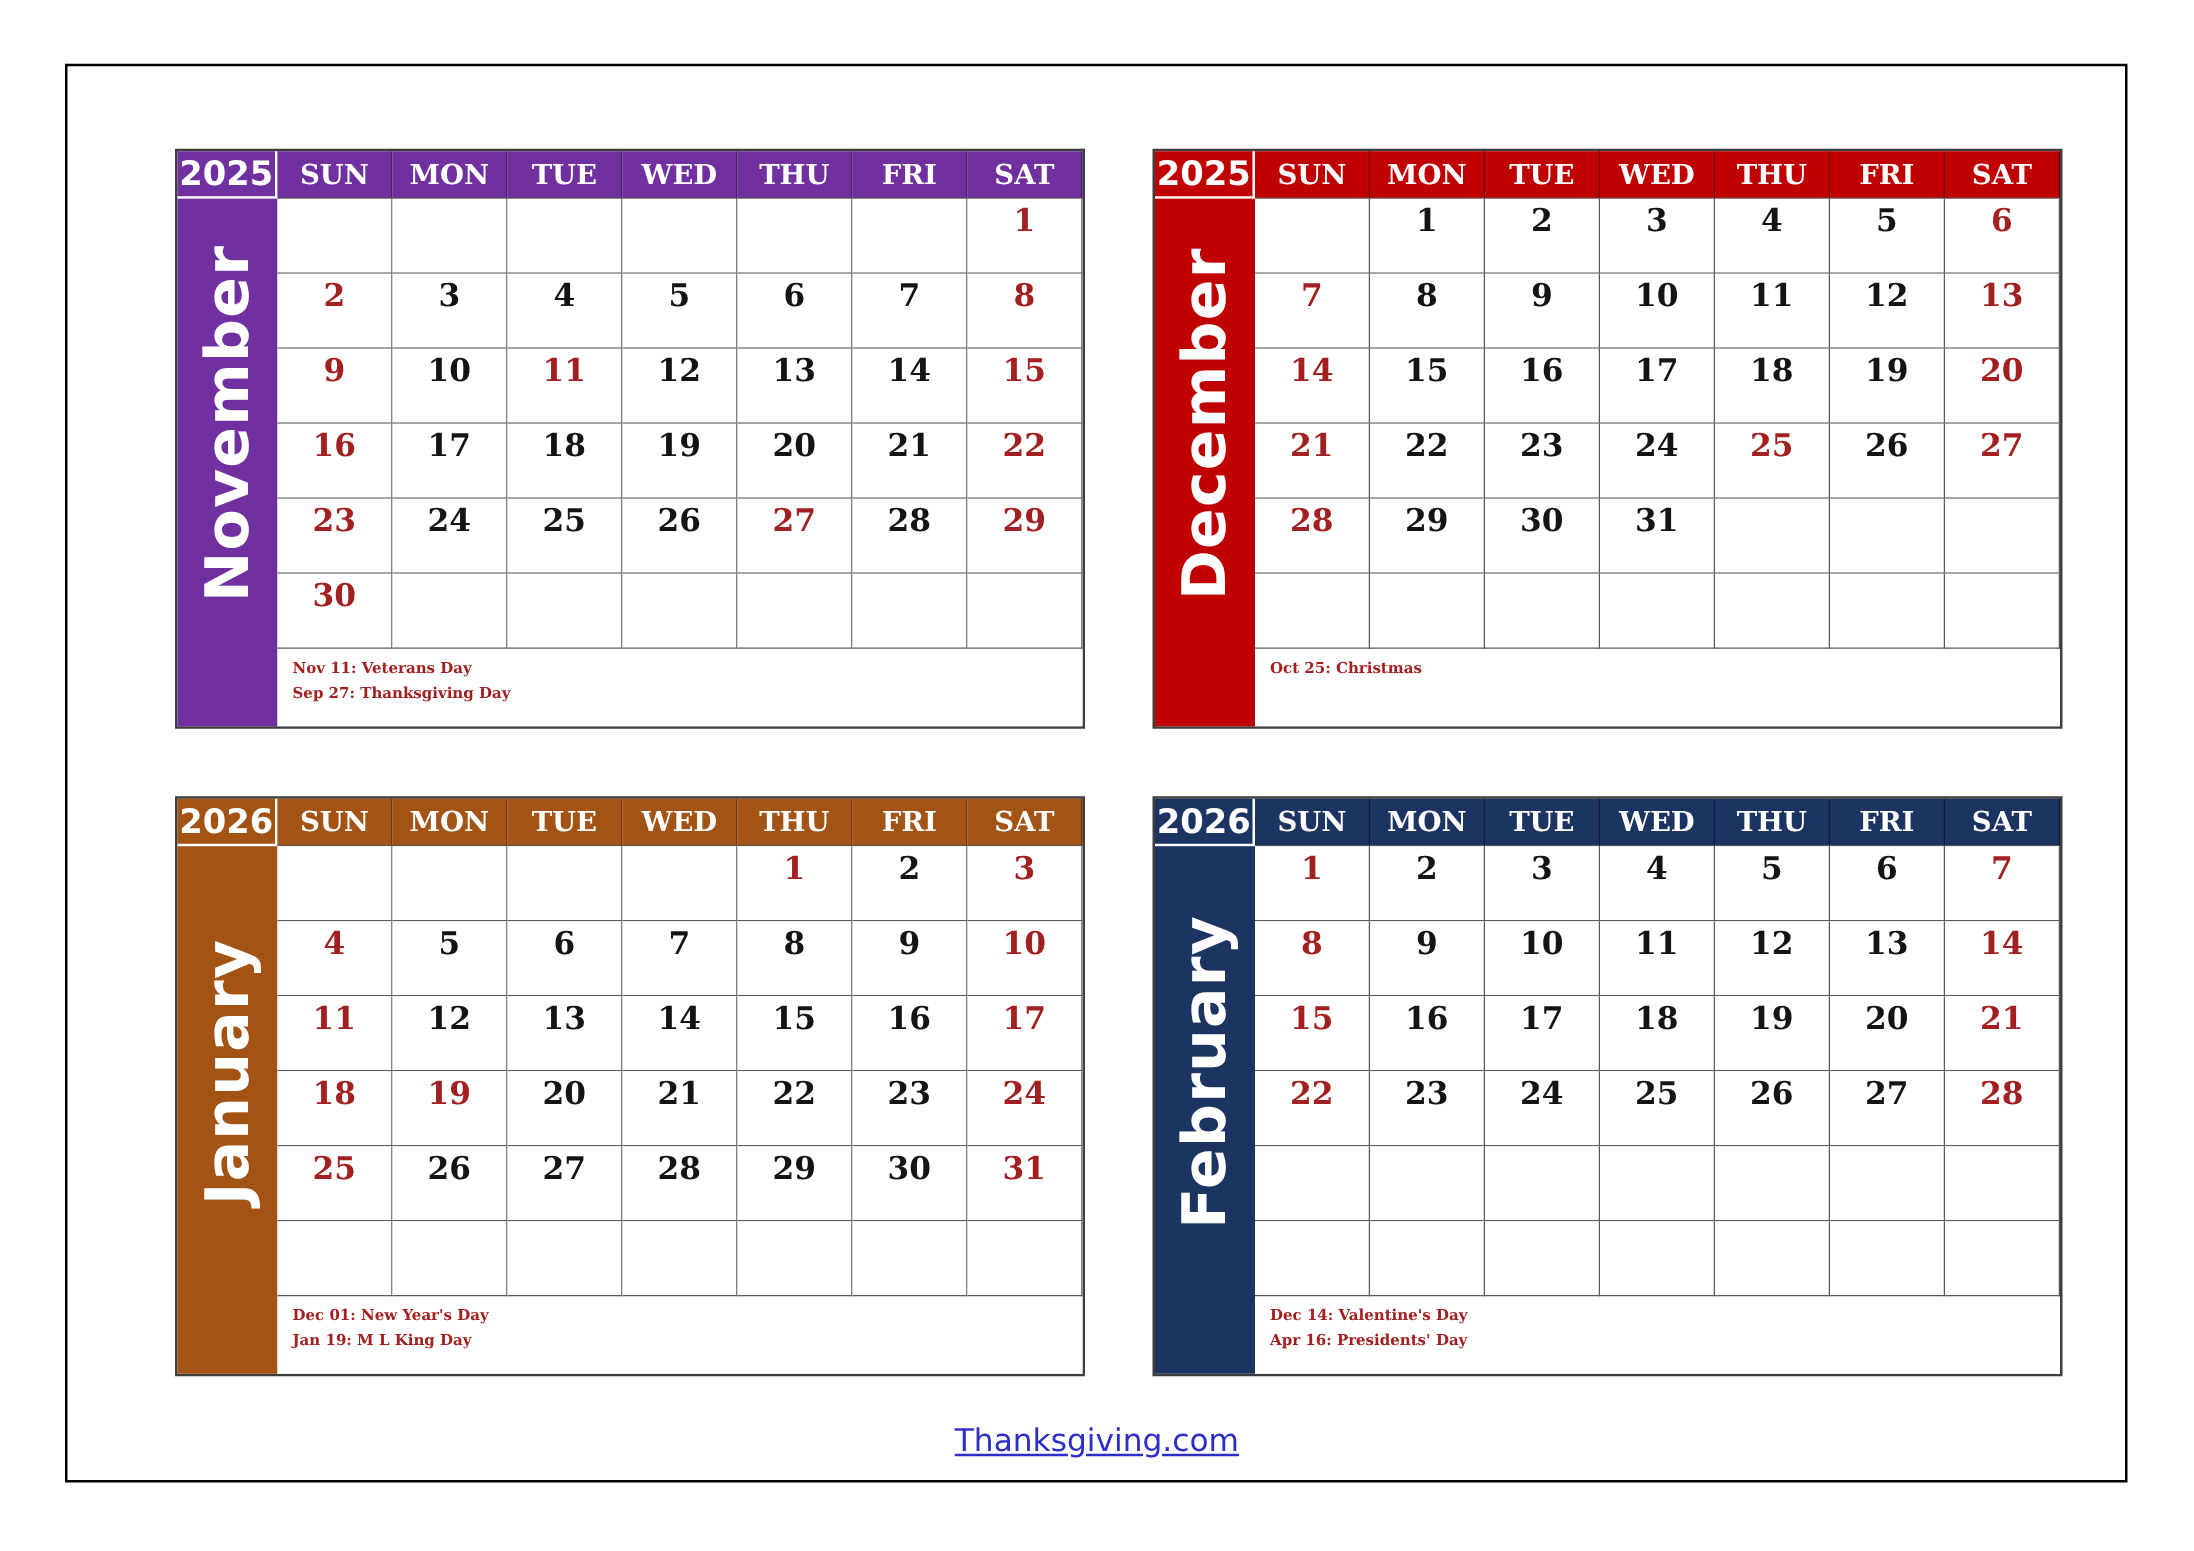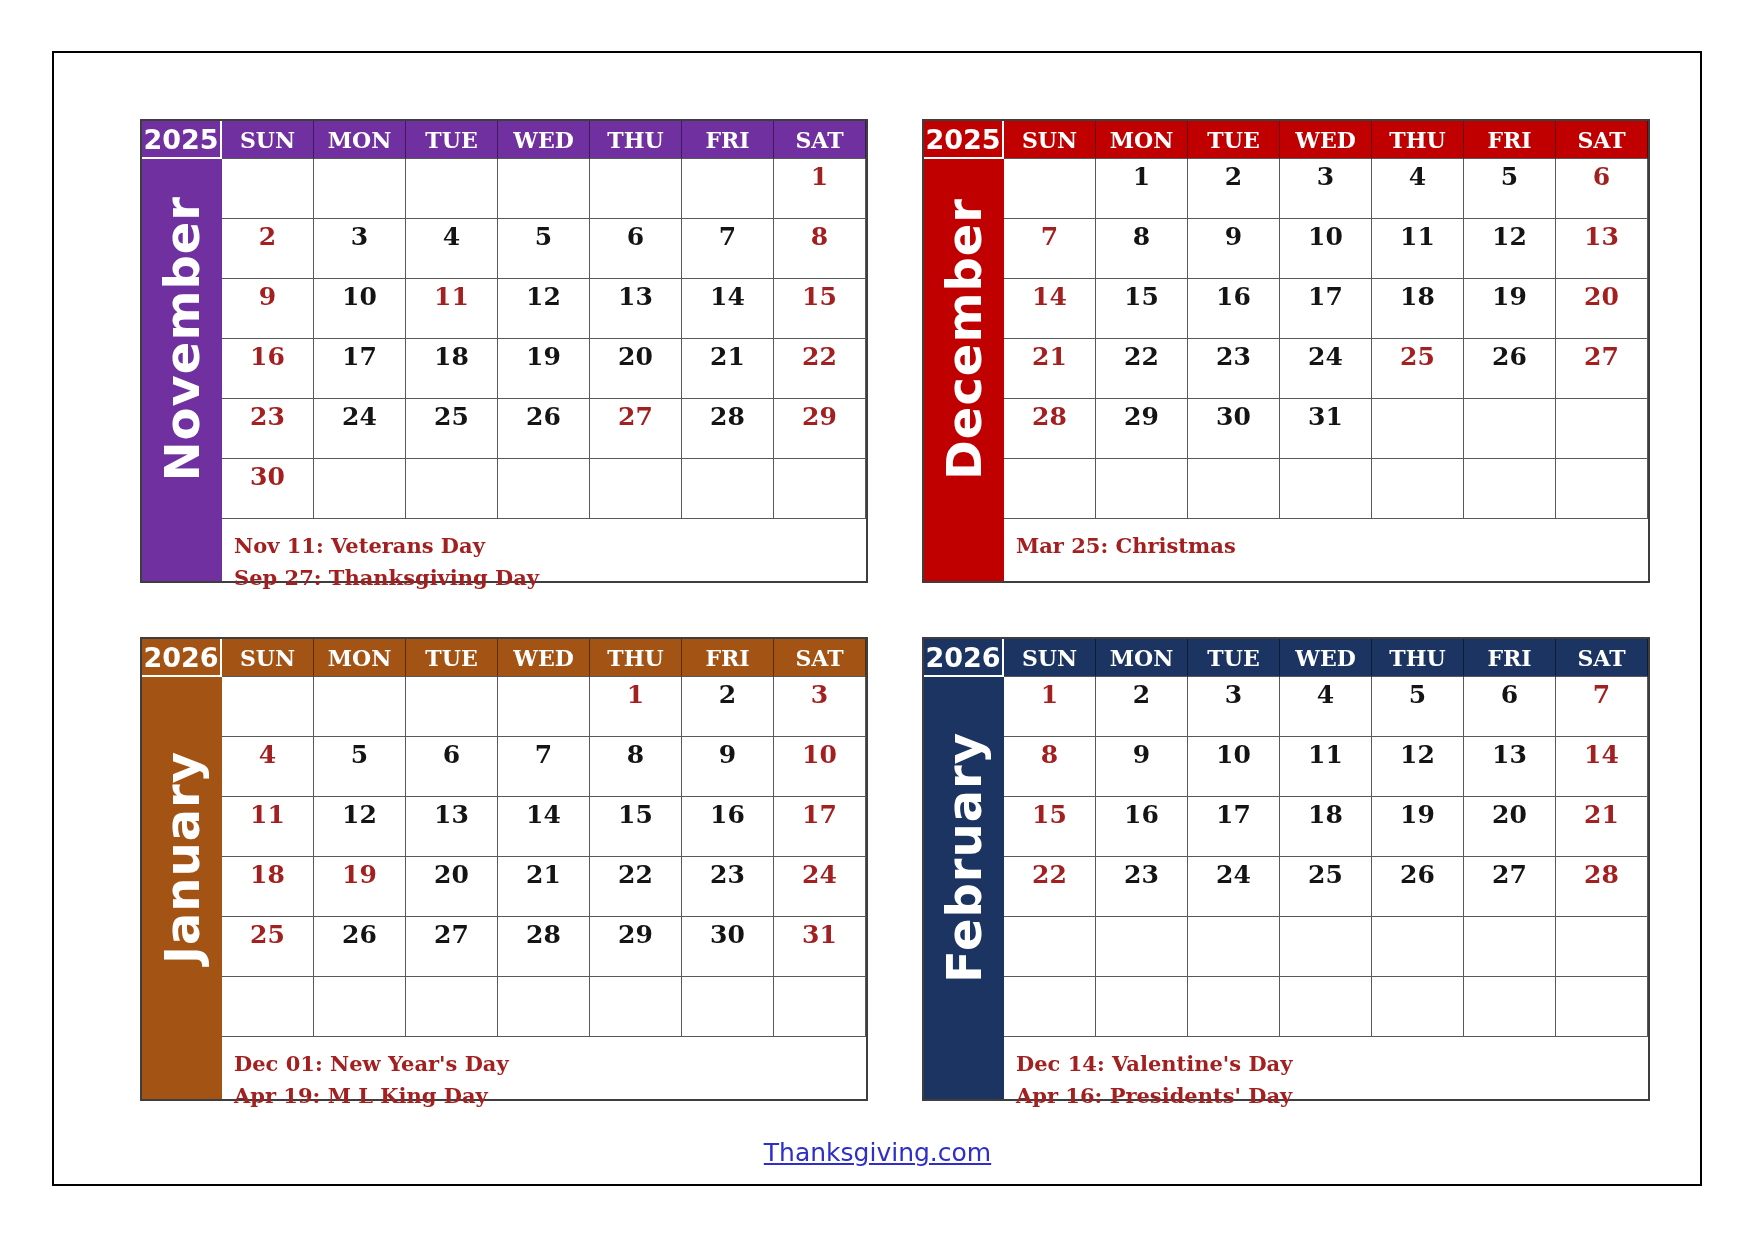--- a/index.html
+++ b/index.html
@@ -90,9 +90,8 @@
   .note-line {
     color: var(--date-red, #A32020);
     font-weight: bold;
-    font-size: 21px;
+    font-size: 12px;
     line-height: 20px;
-    margin-top: 12px;
   }
   .footer {
     position: absolute;

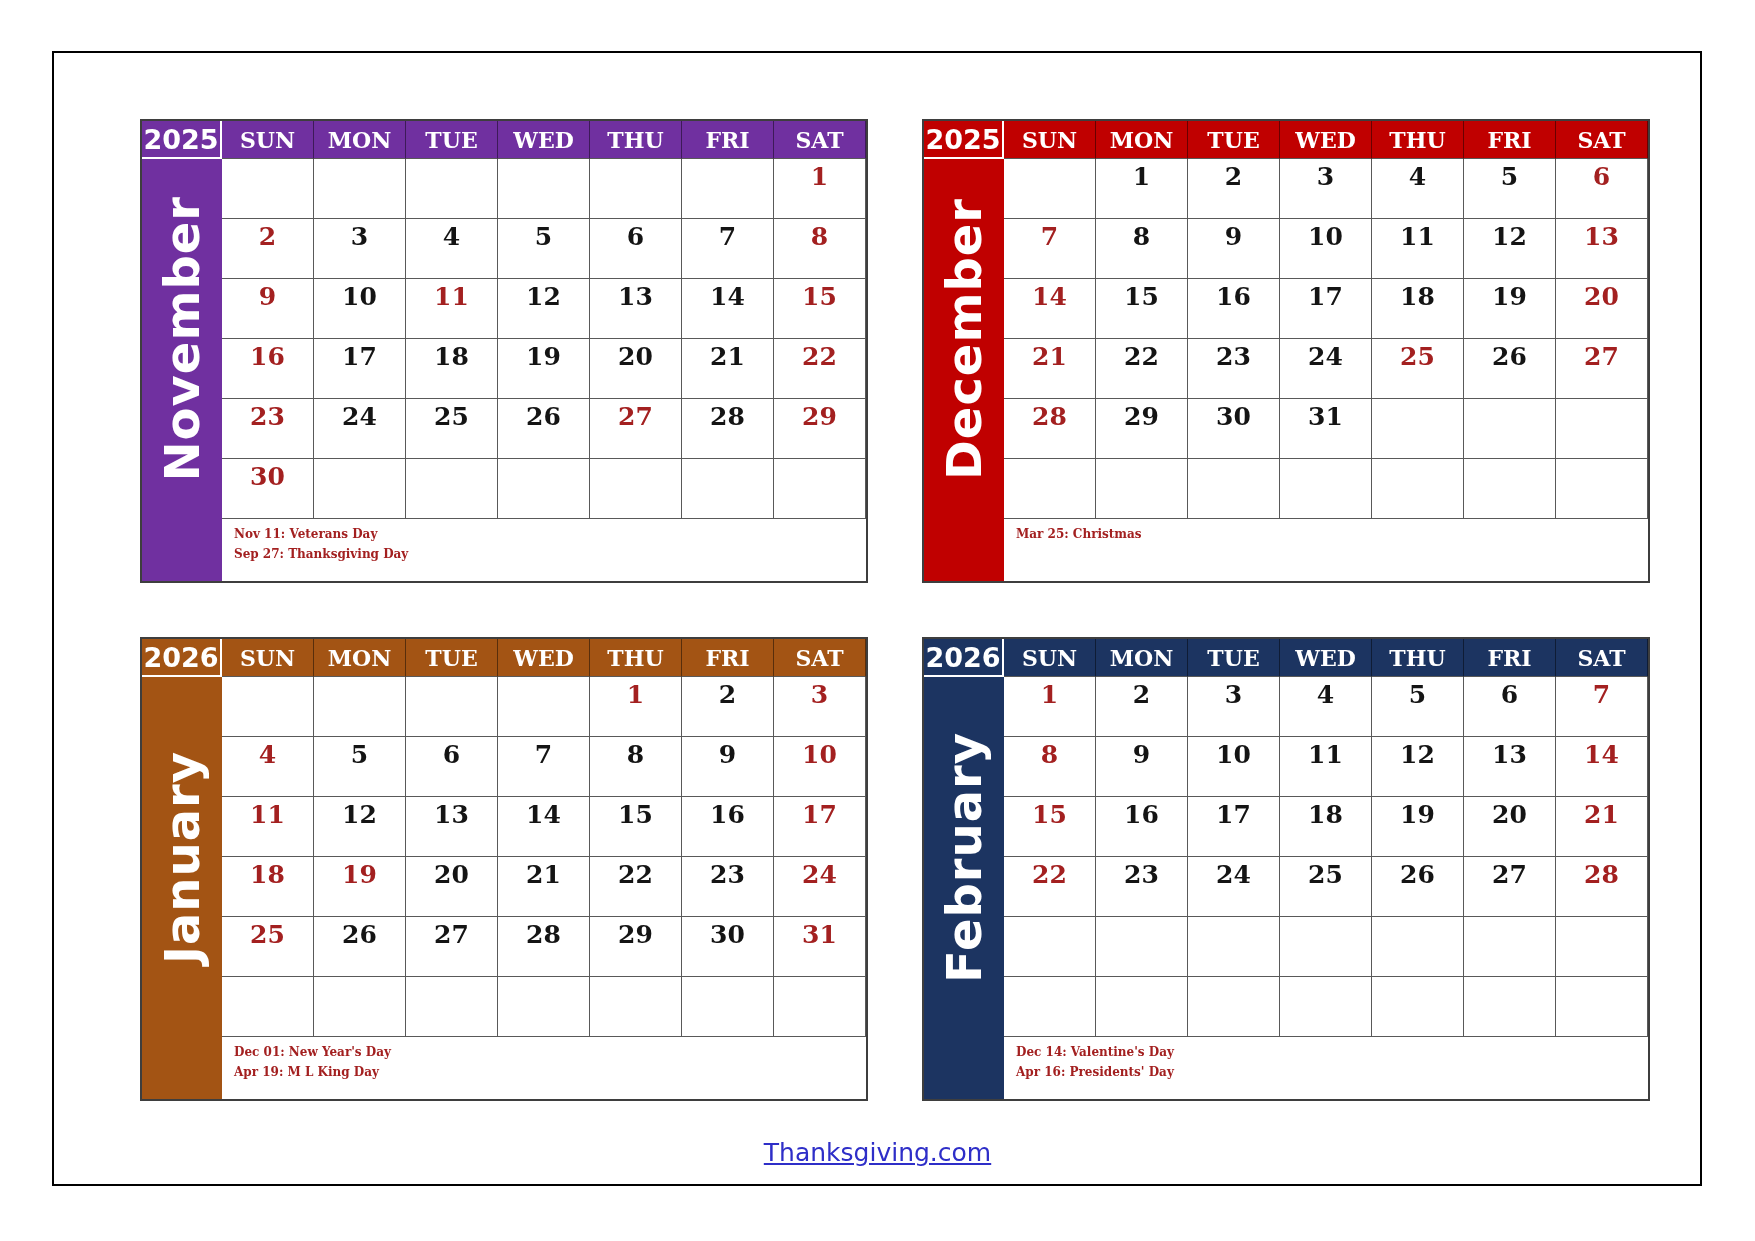--- a/index.html
+++ b/index.html
@@ -177,7 +177,7 @@
       <div class="month-label">December</div>
     </div>
     <div class="notes">
-          <div class="note-line">Mar 25: Christmas</div>
+          <div class="note-line">Oct 25: Christmas</div>
         </div>
   <div class="head-cell" style="grid-area: 1 / 2;">SUN</div>
         <div class="head-cell" style="grid-area: 1 / 3;">MON</div>

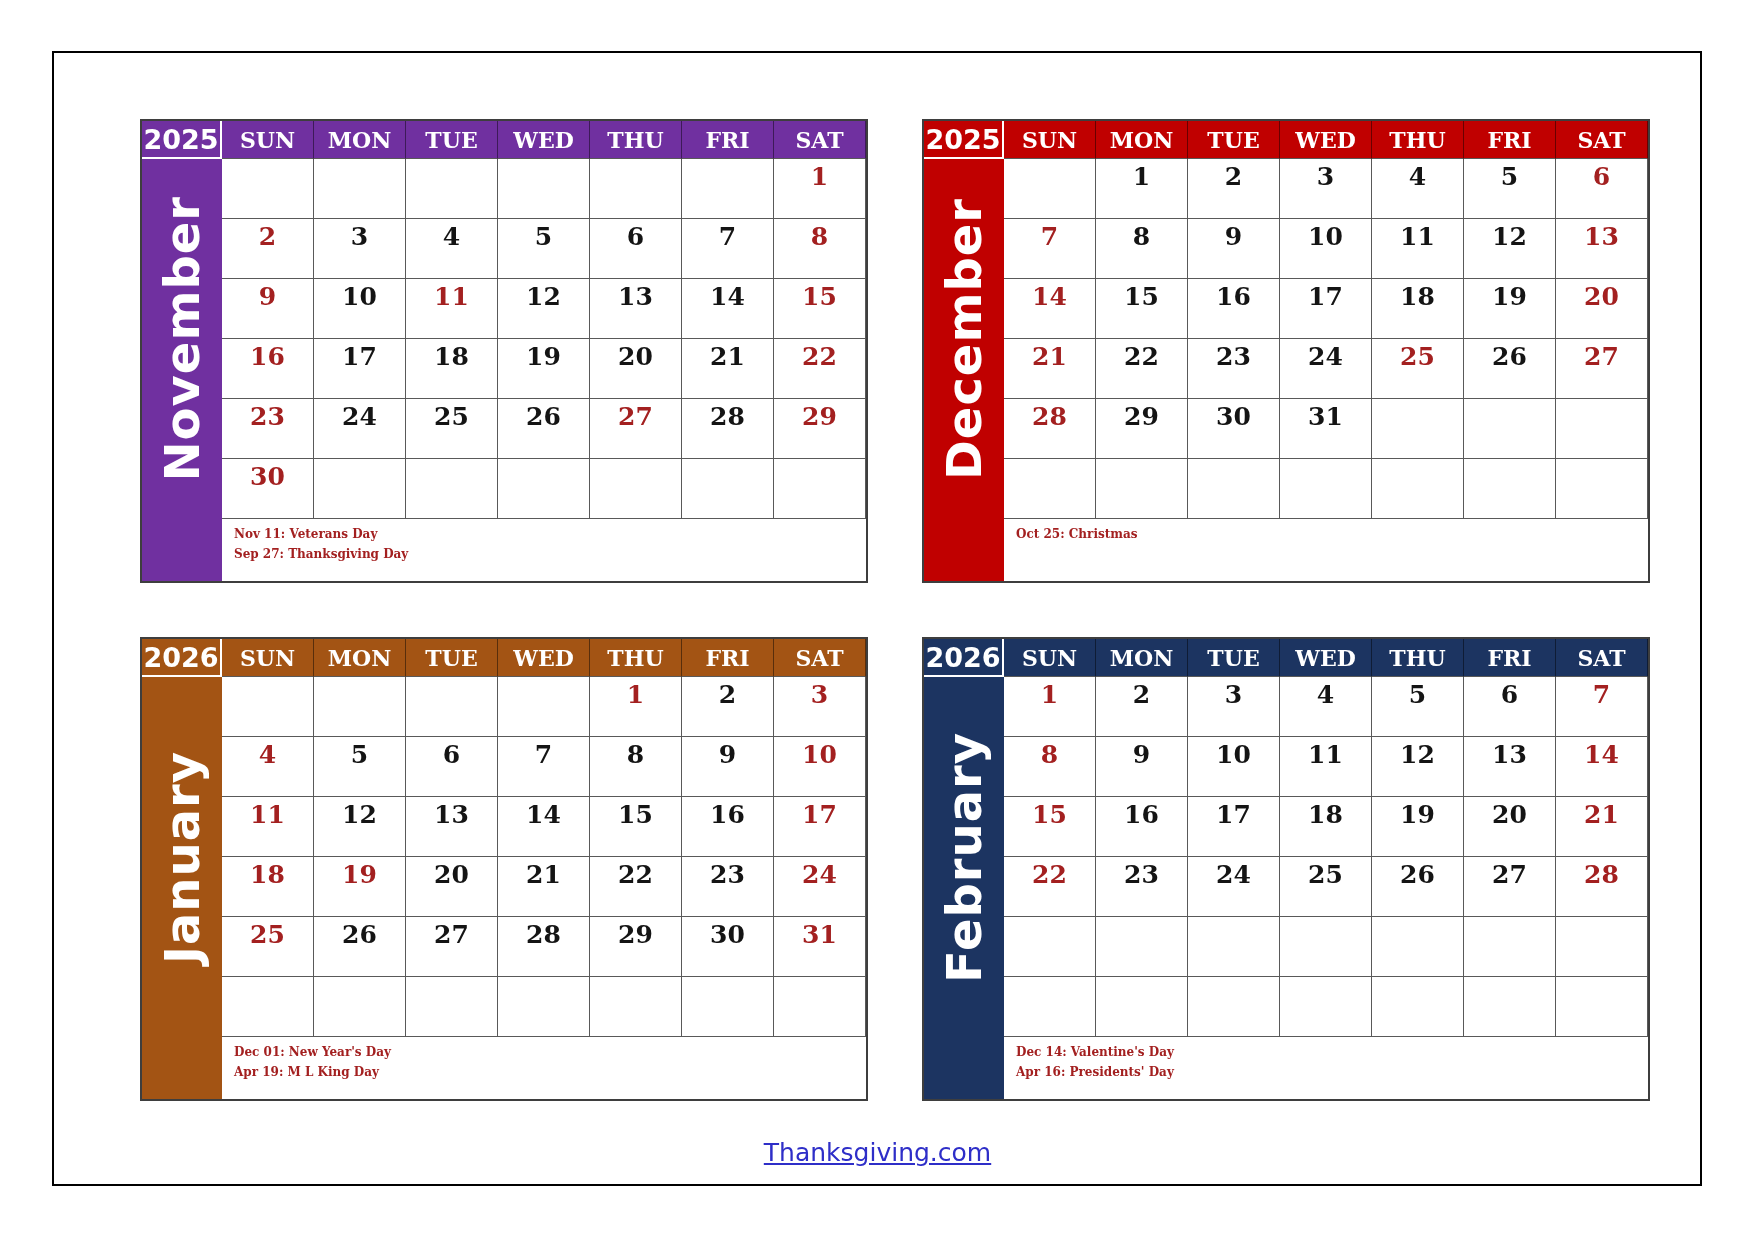--- a/index.html
+++ b/index.html
@@ -236,7 +236,7 @@
     </div>
     <div class="notes">
           <div class="note-line">Dec 01: New Year's Day</div>
-          <div class="note-line">Apr 19: M L King Day</div>
+          <div class="note-line">Jan 19: M L King Day</div>
         </div>
   <div class="head-cell" style="grid-area: 1 / 2;">SUN</div>
         <div class="head-cell" style="grid-area: 1 / 3;">MON</div>

